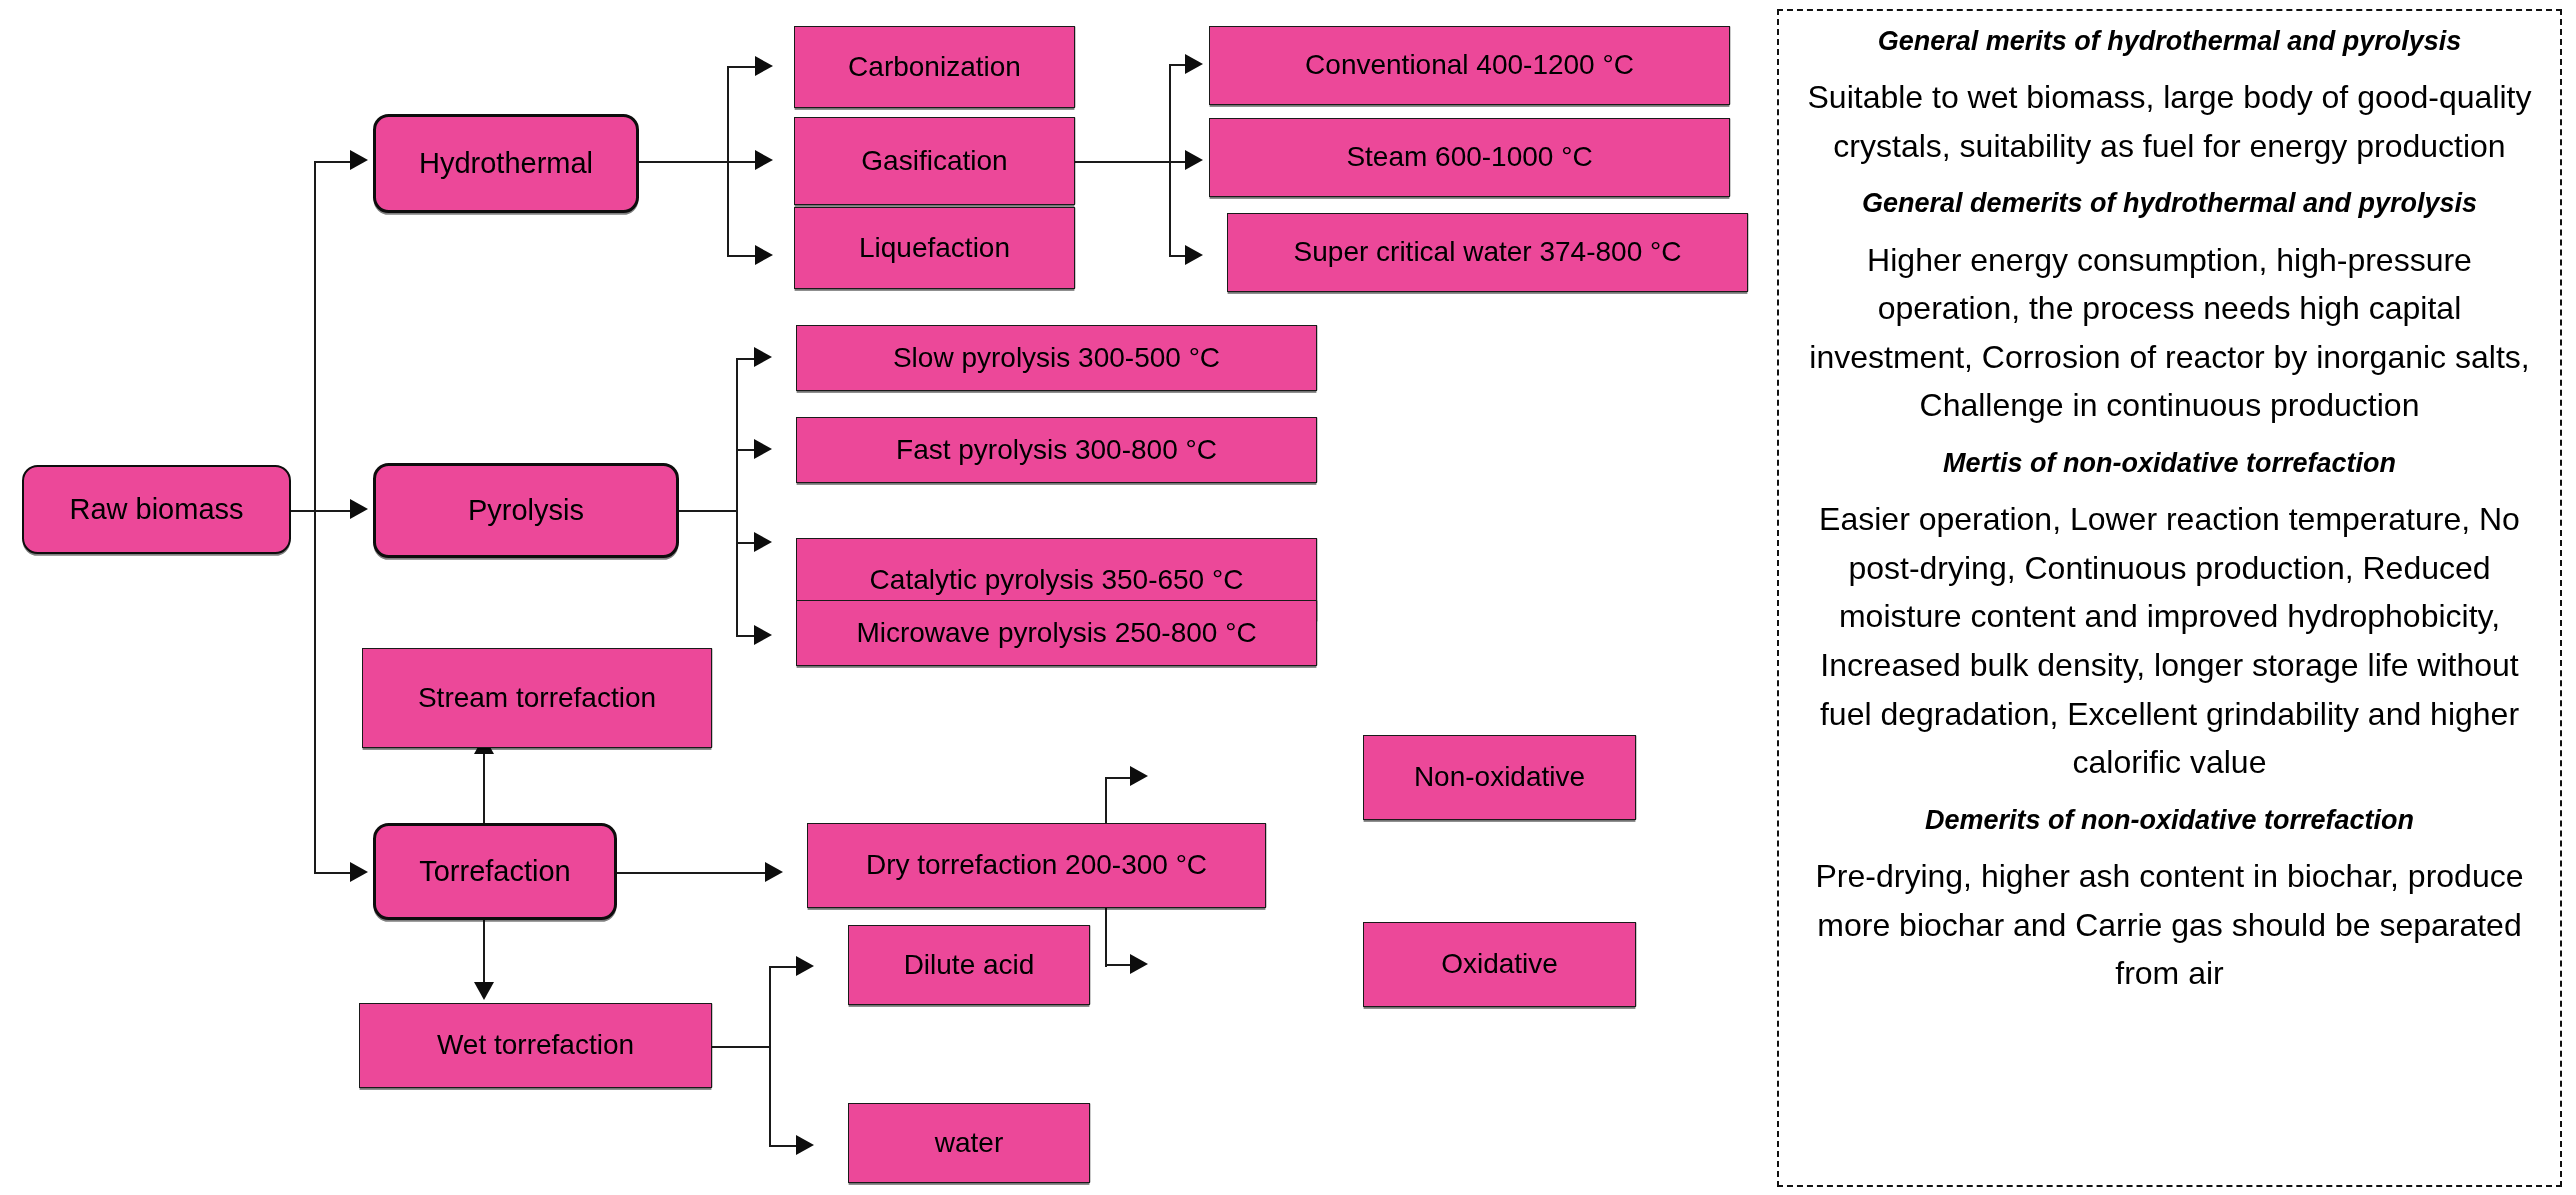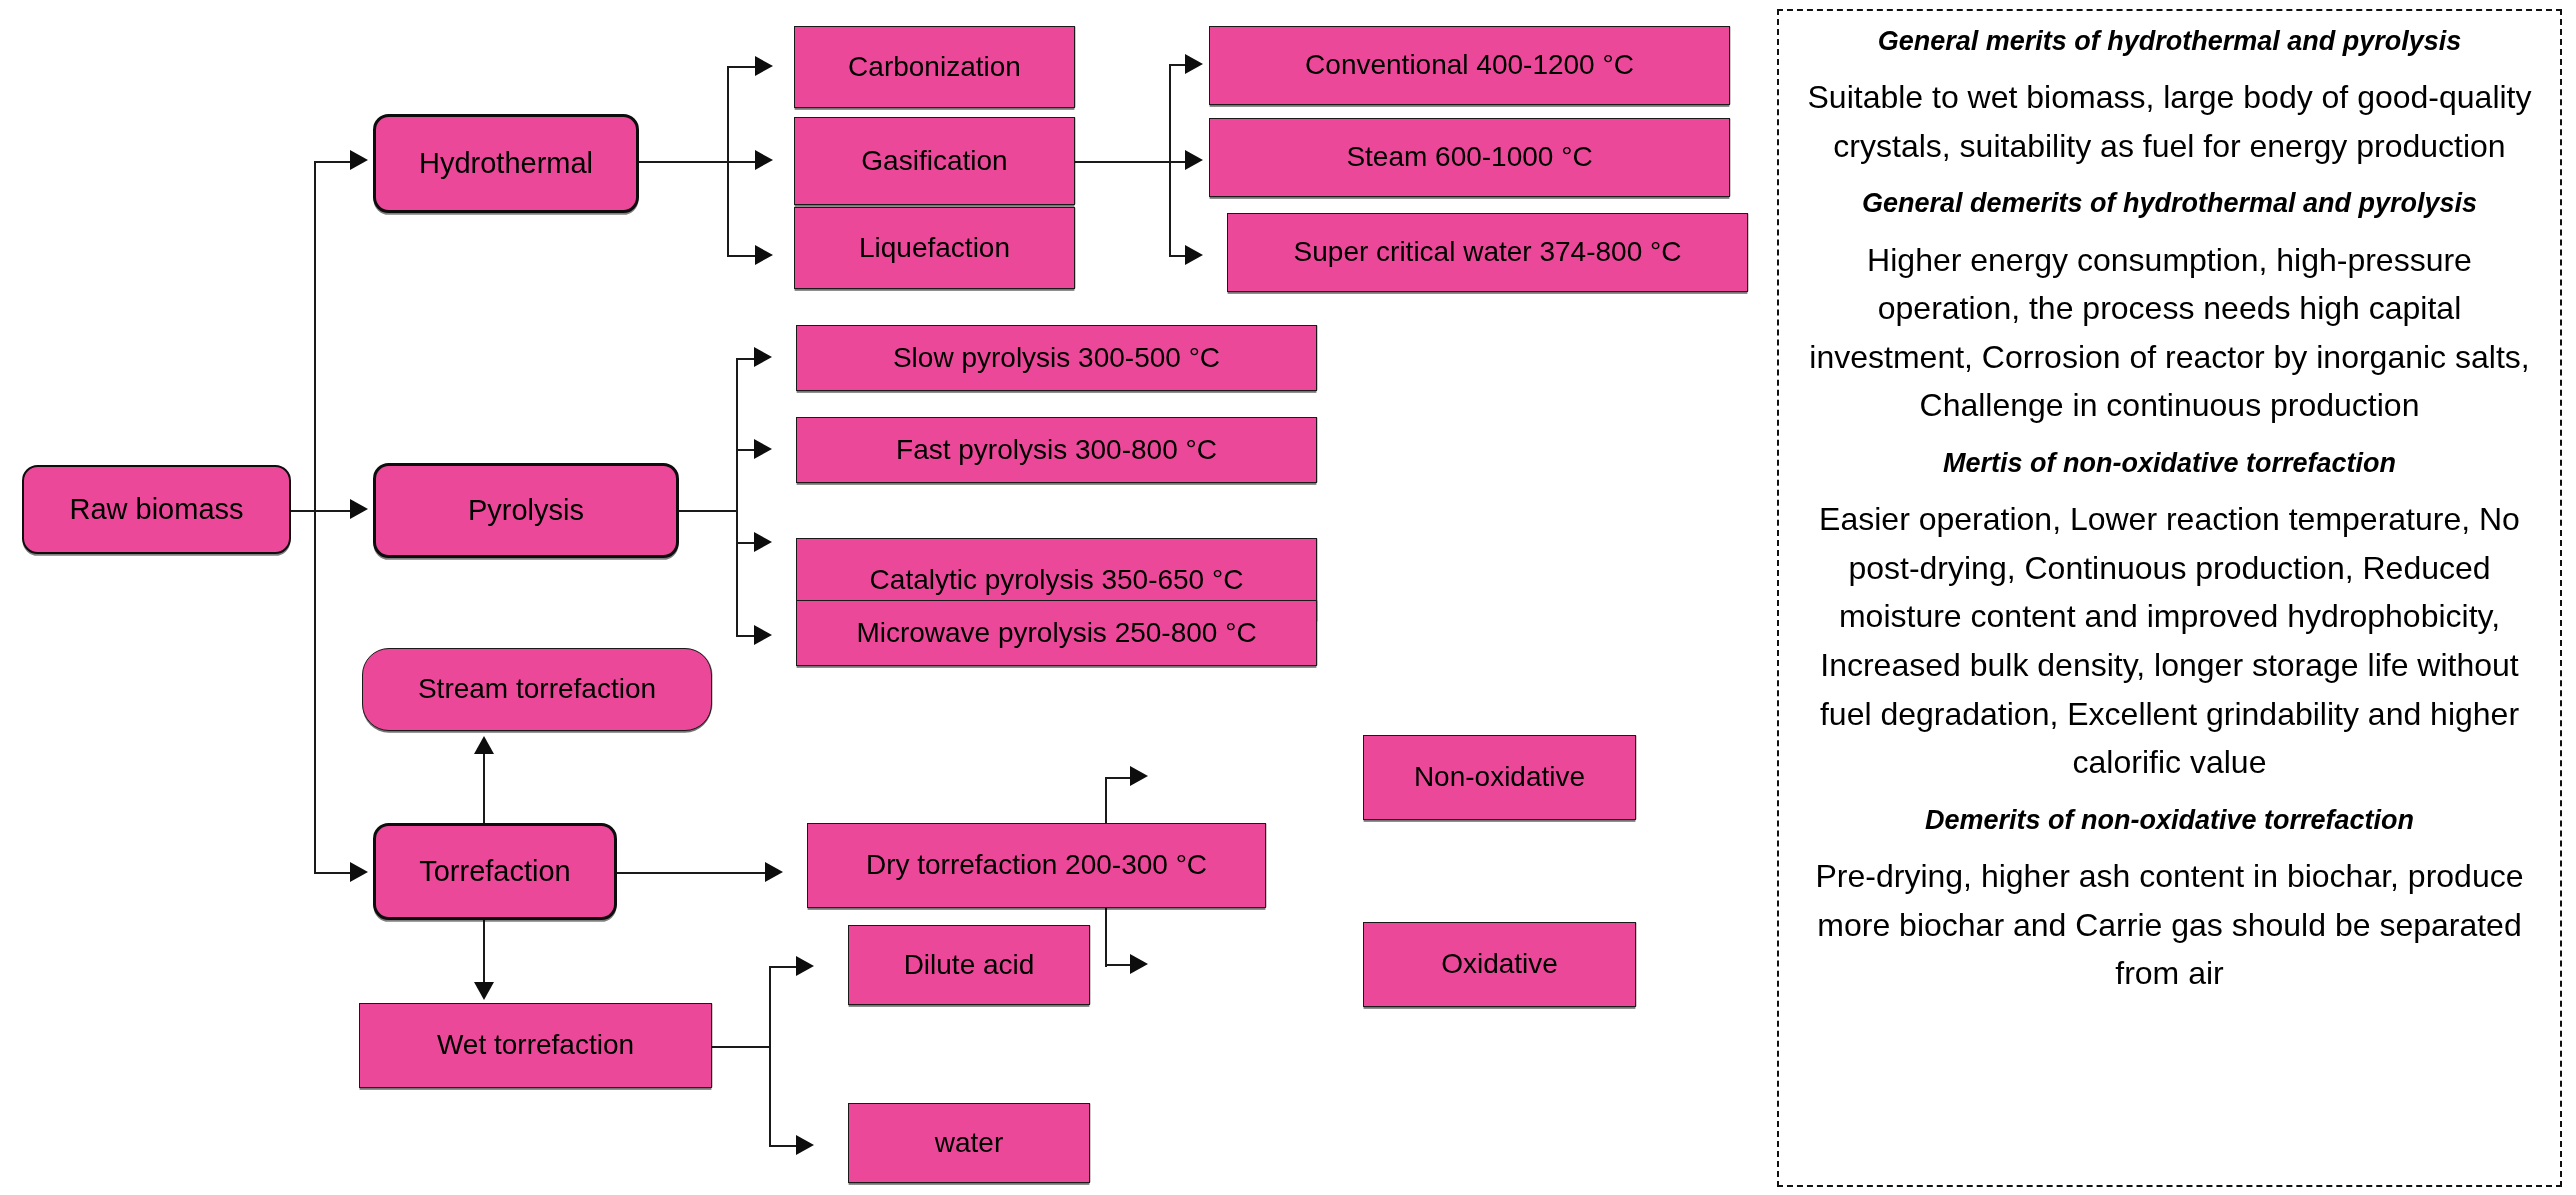--- a/index.html
+++ b/index.html
@@ -214,7 +214,7 @@
     <span class="lbl">Microwave pyrolysis 250-800 °C</span>
   </div>
 
-  <div class="node rect" style="left:362px; top:648px; width:350px; height:83px;border-radius:27px;">
+  <div class="node rect" style="left:362px; top:648px; width:350px; height:100px;">
     <span class="lbl">Stream torrefaction</span>
   </div>
 

